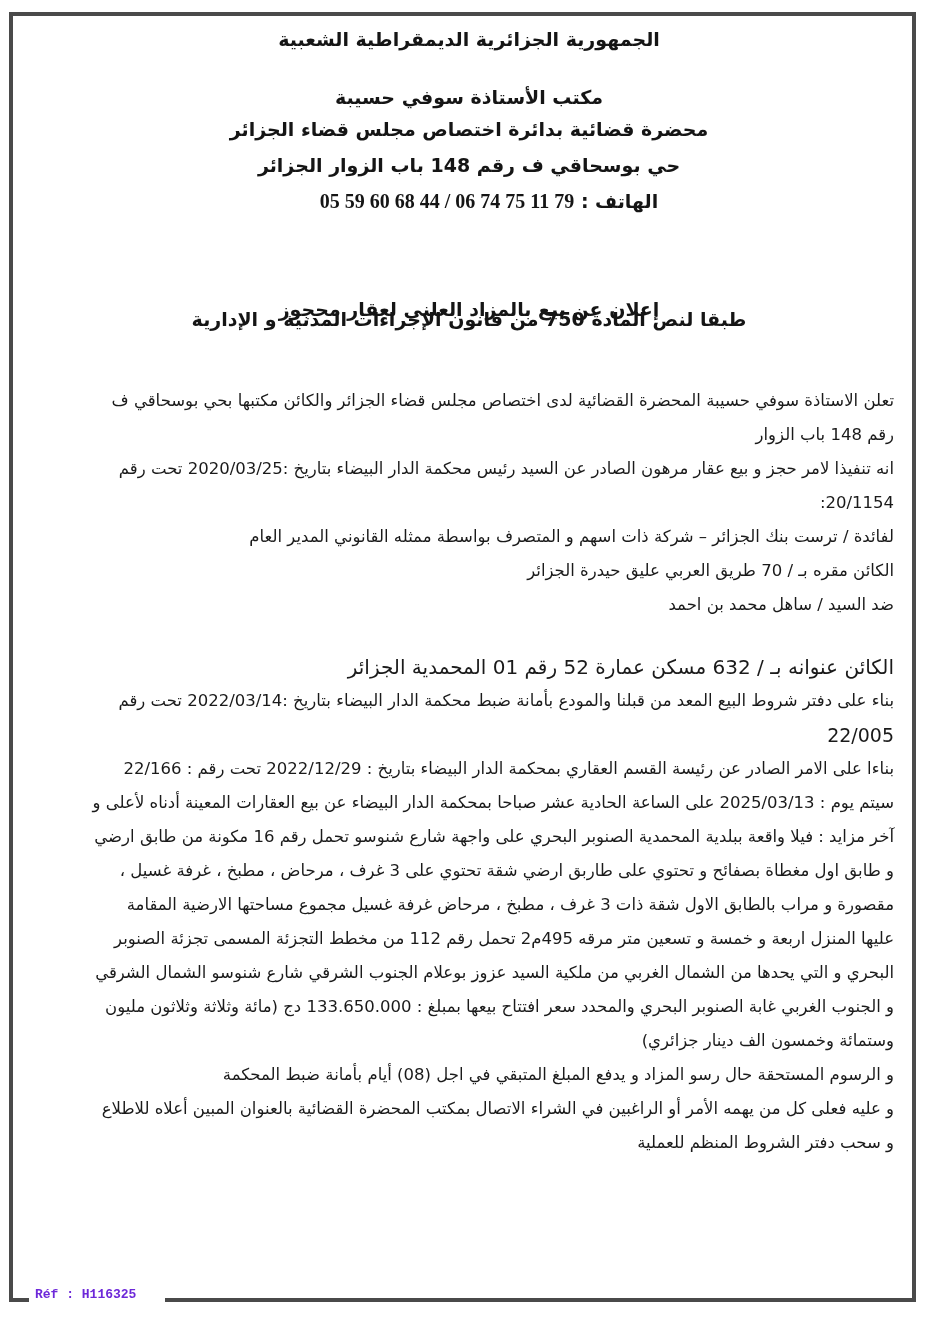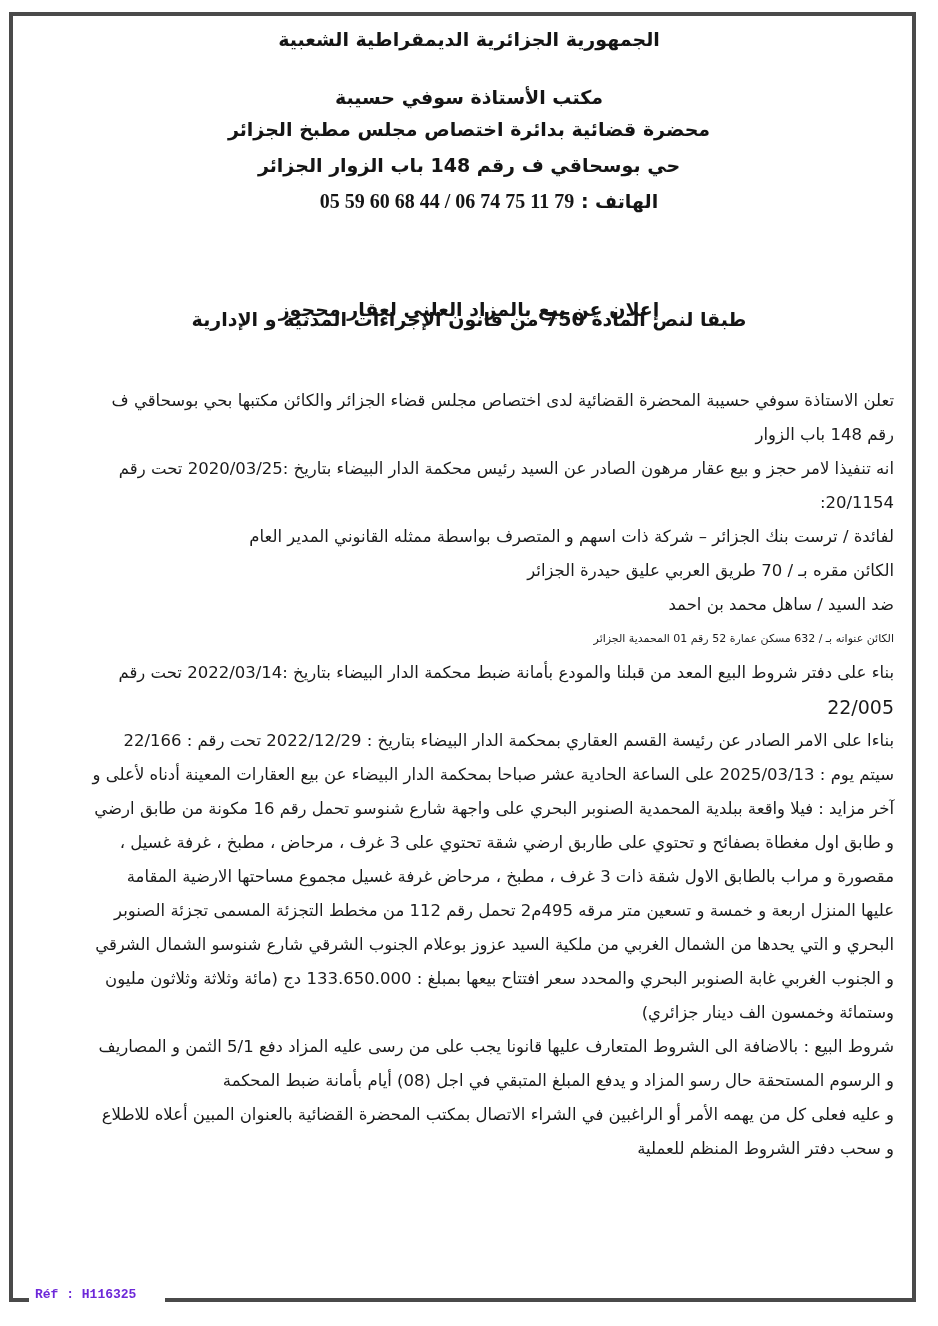--- a/index.html
+++ b/index.html
@@ -40,7 +40,7 @@
 
 <div class="h-line" style="top:28px; left:0; width:938px; text-align:center; font-size:19px;">الجمهورية الجزائرية الديمقراطية الشعبية</div>
 <div class="h-line" style="top:86px; left:0; width:938px; text-align:center; font-size:19px;">مكتب الأستاذة سوفي حسيبة</div>
-<div class="h-line" style="top:118px; left:0; width:938px; text-align:center; font-size:19px;">محضرة قضائية بدائرة اختصاص مجلس مطبخ الجزائر</div>
+<div class="h-line" style="top:118px; left:0; width:938px; text-align:center; font-size:19px;">محضرة قضائية بدائرة اختصاص مجلس قضاء الجزائر</div>
 <div class="h-line" style="top:154px; left:0; width:938px; text-align:center; font-size:19px;">حي بوسحاقي ف رقم 148 باب الزوار الجزائر</div>
 <div class="h-line" style="top:190px; left:0; width:938px; text-align:center; font-size:19px;margin-left:20px;">
   <span>الهاتف :</span>

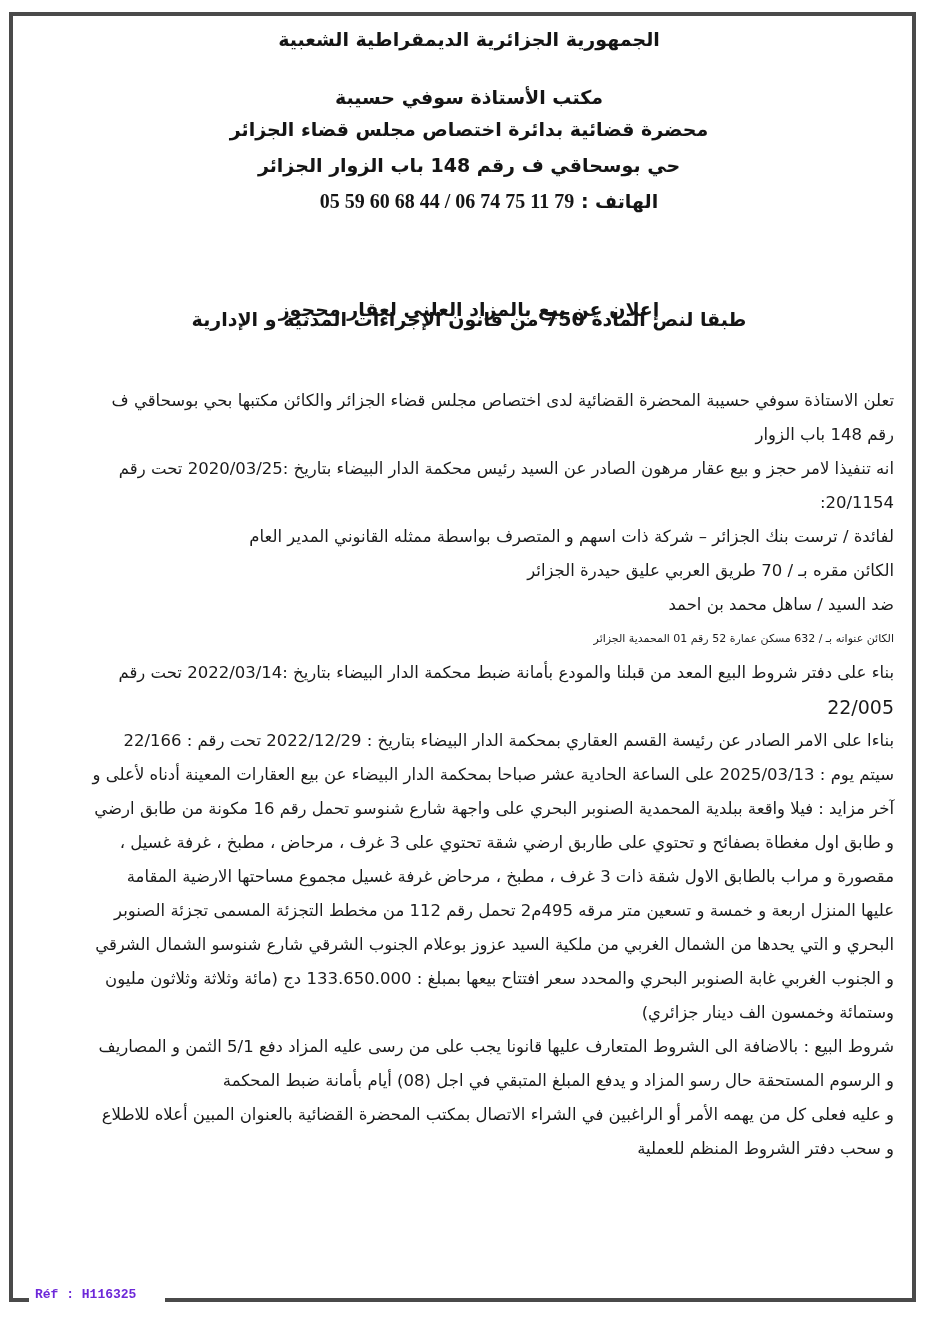--- a/index.html
+++ b/index.html
@@ -58,7 +58,7 @@
   <span class="line" style="font-size: 16.5px;">لفائدة  / ترست بنك الجزائر – شركة ذات اسهم و  المتصرف بواسطة ممثله القانوني المدير العام</span>
   <span class="line" style="font-size: 16.5px;">الكائن مقره بـ / 70 طريق العربي عليق حيدرة الجزائر</span>
   <span class="line" style="font-size: 16.5px;">ضد السيد / ساهل محمد بن احمد</span>
-  <span class="line" style="font-size: 11px;">الكائن عنوانه بـ / 632 مسكن عمارة 52 رقم 01 المحمدية الجزائر</span>
+  <span class="line" style="font-size: 20px; margin-top: 28px;">الكائن عنوانه بـ / 632 مسكن عمارة 52 رقم 01 المحمدية الجزائر</span>
   <span class="line" style="font-size: 16.5px;">بناء على دفتر شروط البيع المعد من قبلنا والمودع بأمانة ضبط محكمة الدار البيضاء بتاريخ :2022/03/14 تحت رقم</span>
   <span class="line" style="font-size: 19px;">22/005</span>
   <span class="line" style="font-size: 16.5px;">بناءا على الامر الصادر عن رئيسة القسم العقاري بمحكمة الدار البيضاء بتاريخ : 2022/12/29 تحت رقم : 22/166</span>

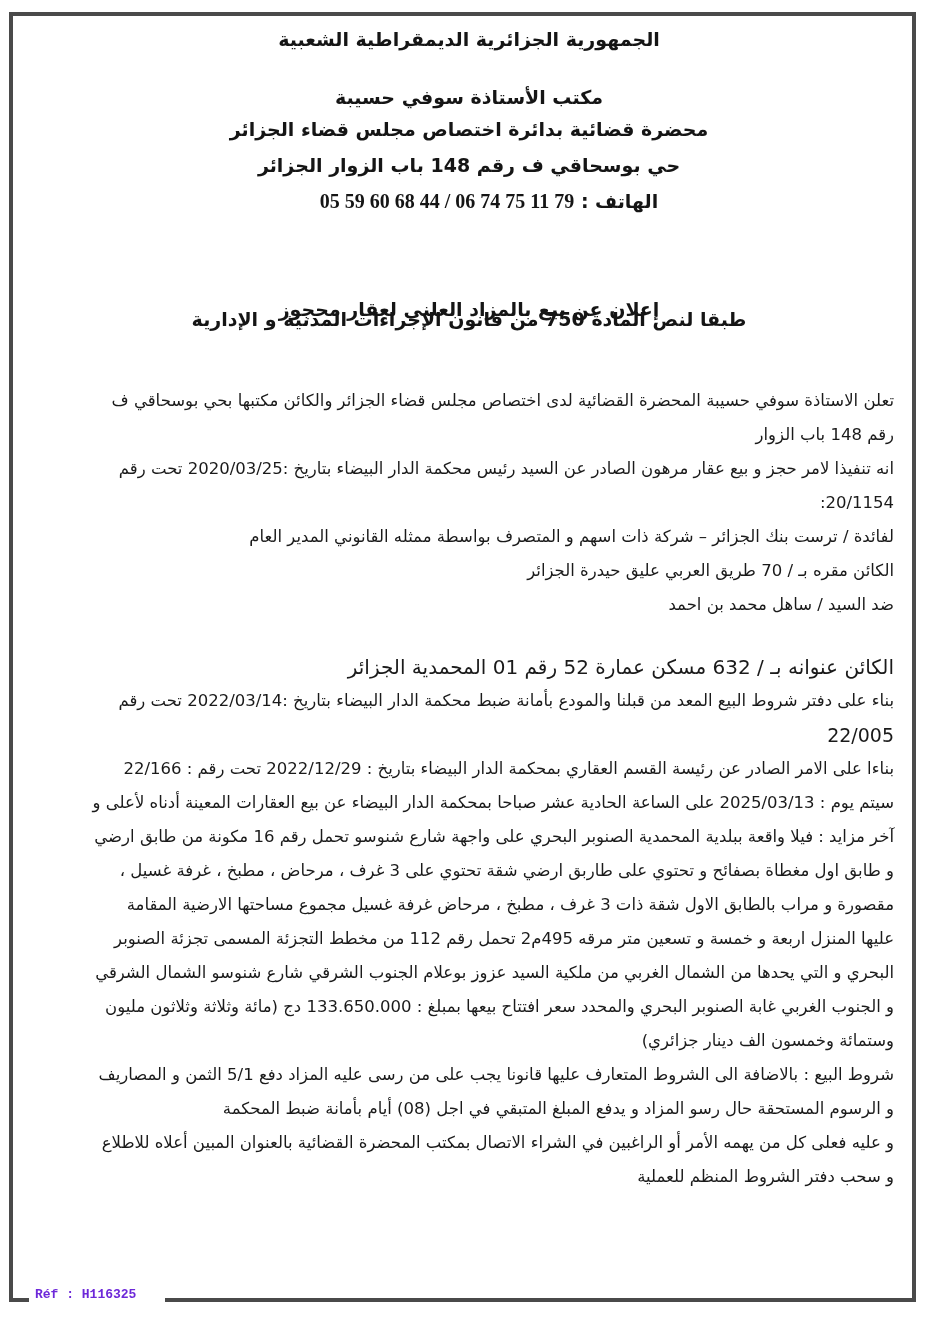--- a/index.html
+++ b/index.html
@@ -70,7 +70,6 @@
   <span class="line" style="font-size: 16.5px;">البحري و التي يحدها من الشمال الغربي من ملكية السيد عزوز بوعلام  الجنوب الشرقي شارع شنوسو الشمال الشرقي</span>
   <span class="line" style="font-size: 16.5px;">و الجنوب الغربي غابة الصنوبر البحري والمحدد سعر افتتاح بيعها بمبلغ : 133.650.000 دج (مائة وثلاثة وثلاثون  مليون</span>
   <span class="line" style="font-size: 16.5px;">وستمائة وخمسون الف دينار جزائري)</span>
-  <span class="line" style="font-size: 16.5px;">شروط البيع : بالاضافة الى الشروط المتعارف عليها قانونا يجب على من رسى عليه المزاد دفع 5/1 الثمن و المصاريف</span>
   <span class="line" style="font-size: 16.5px;">و الرسوم المستحقة حال رسو المزاد و يدفع المبلغ المتبقي في اجل (08) أيام بأمانة ضبط المحكمة</span>
   <span class="line" style="font-size: 16.5px;">و عليه فعلى كل من يهمه الأمر أو الراغبين في الشراء الاتصال بمكتب المحضرة القضائية بالعنوان المبين أعلاه للاطلاع</span>
   <span class="line" style="font-size: 16.5px;">و سحب دفتر الشروط المنظم للعملية</span>

